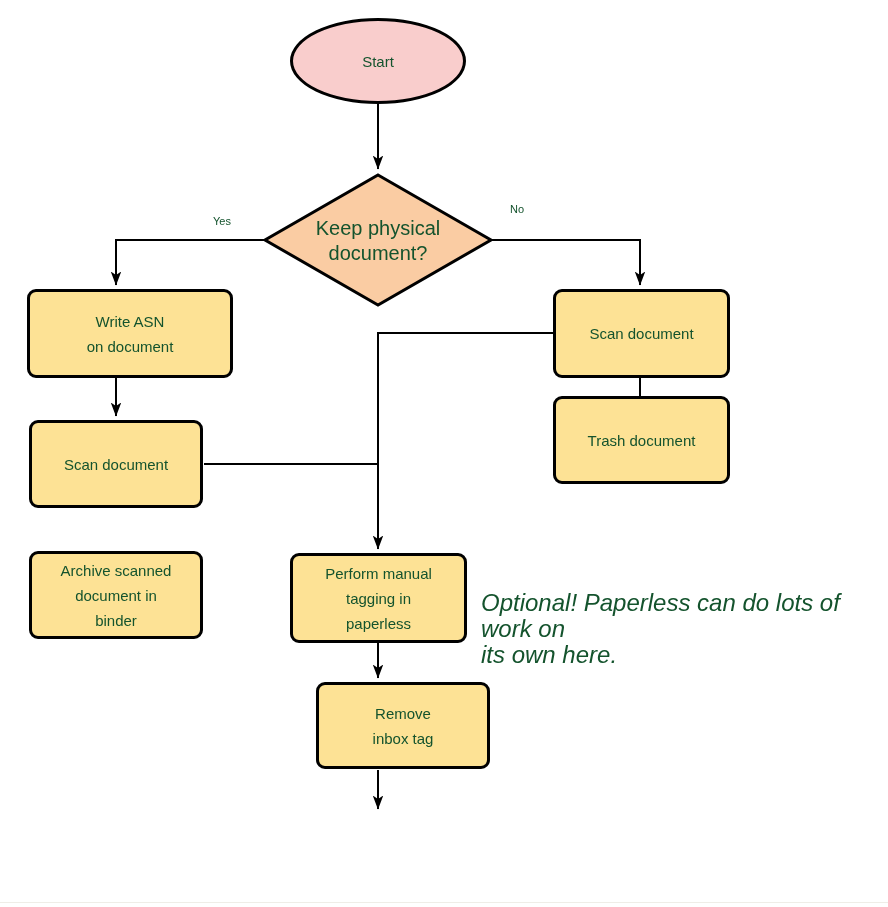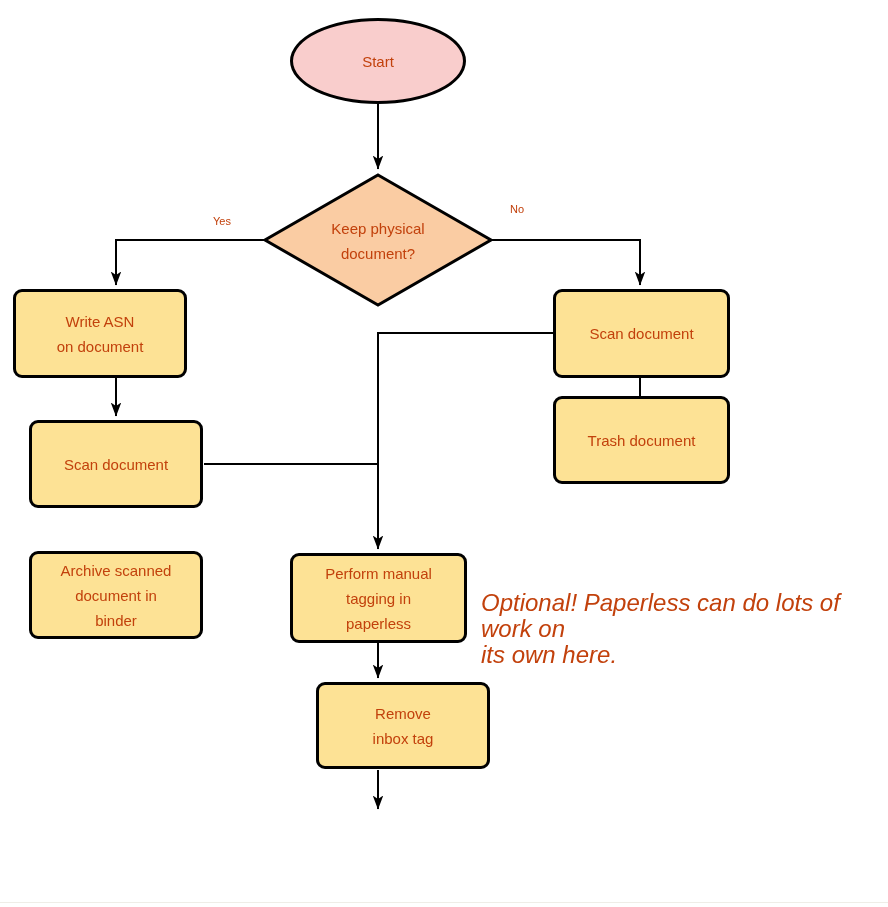--- a/index.html
+++ b/index.html
@@ -9,7 +9,7 @@
     height: 907px;
     background: #ffffff;
     font-family: "Liberation Sans", sans-serif;
-    color: #c2410c;
+    color: #14532d;
     overflow: hidden;
   }
   .edges-layer {

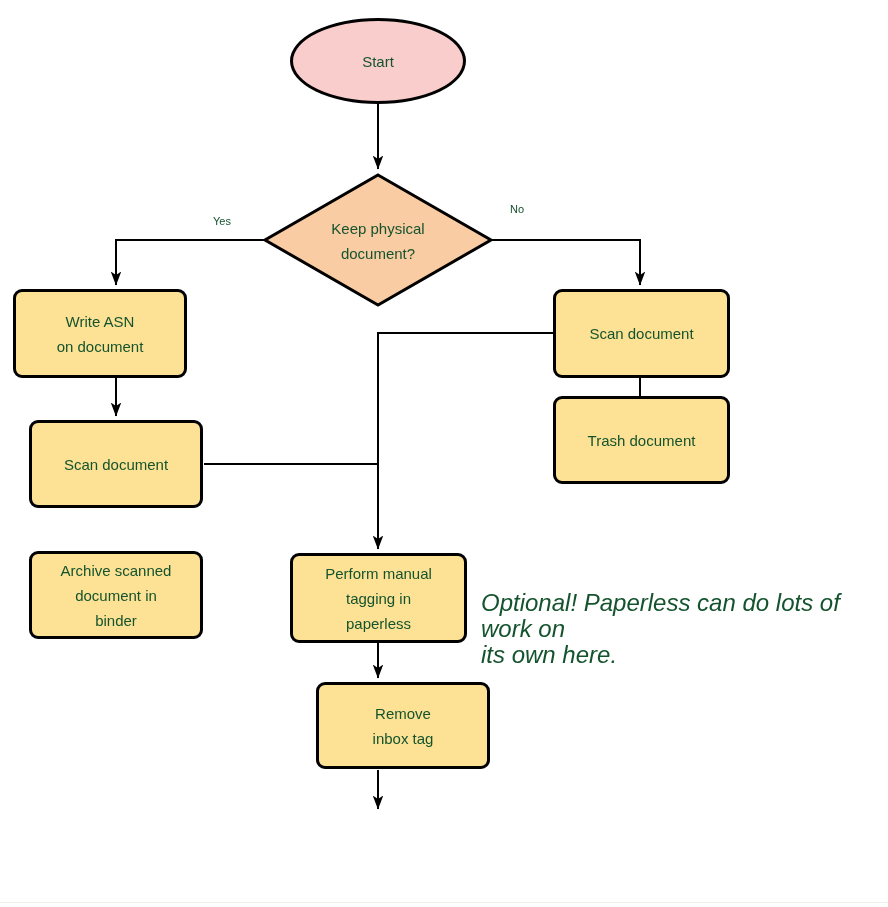--- a/index.html
+++ b/index.html
@@ -37,7 +37,7 @@
     align-items: center;
     justify-content: center;
     text-align: center;
-    font-size: 15px;
+    font-size: 20px;
     line-height: 25px;
     white-space: pre-line;
   }

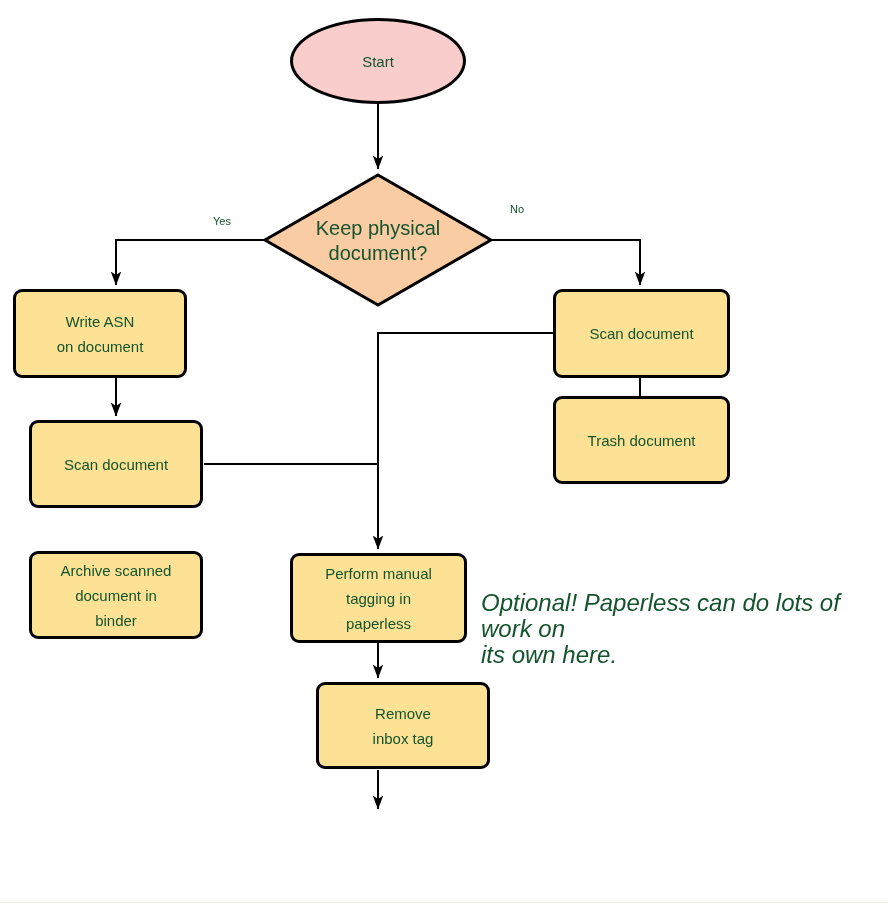--- a/index.html
+++ b/index.html
@@ -101,7 +101,7 @@
 
   <div class="edge-label" style="left:510px; top:200px;">No</div>
 
-  <div class="node process" style="left: 13px; top: 289px; width: 174px; height: 89px; background: rgb(253, 226, 149);">
+  <div class="node process" style="left: 27px; top: 289px; width: 206px; height: 89px; background: rgb(253, 226, 149);">
     <span>Write ASN
 on document</span>
   </div>

